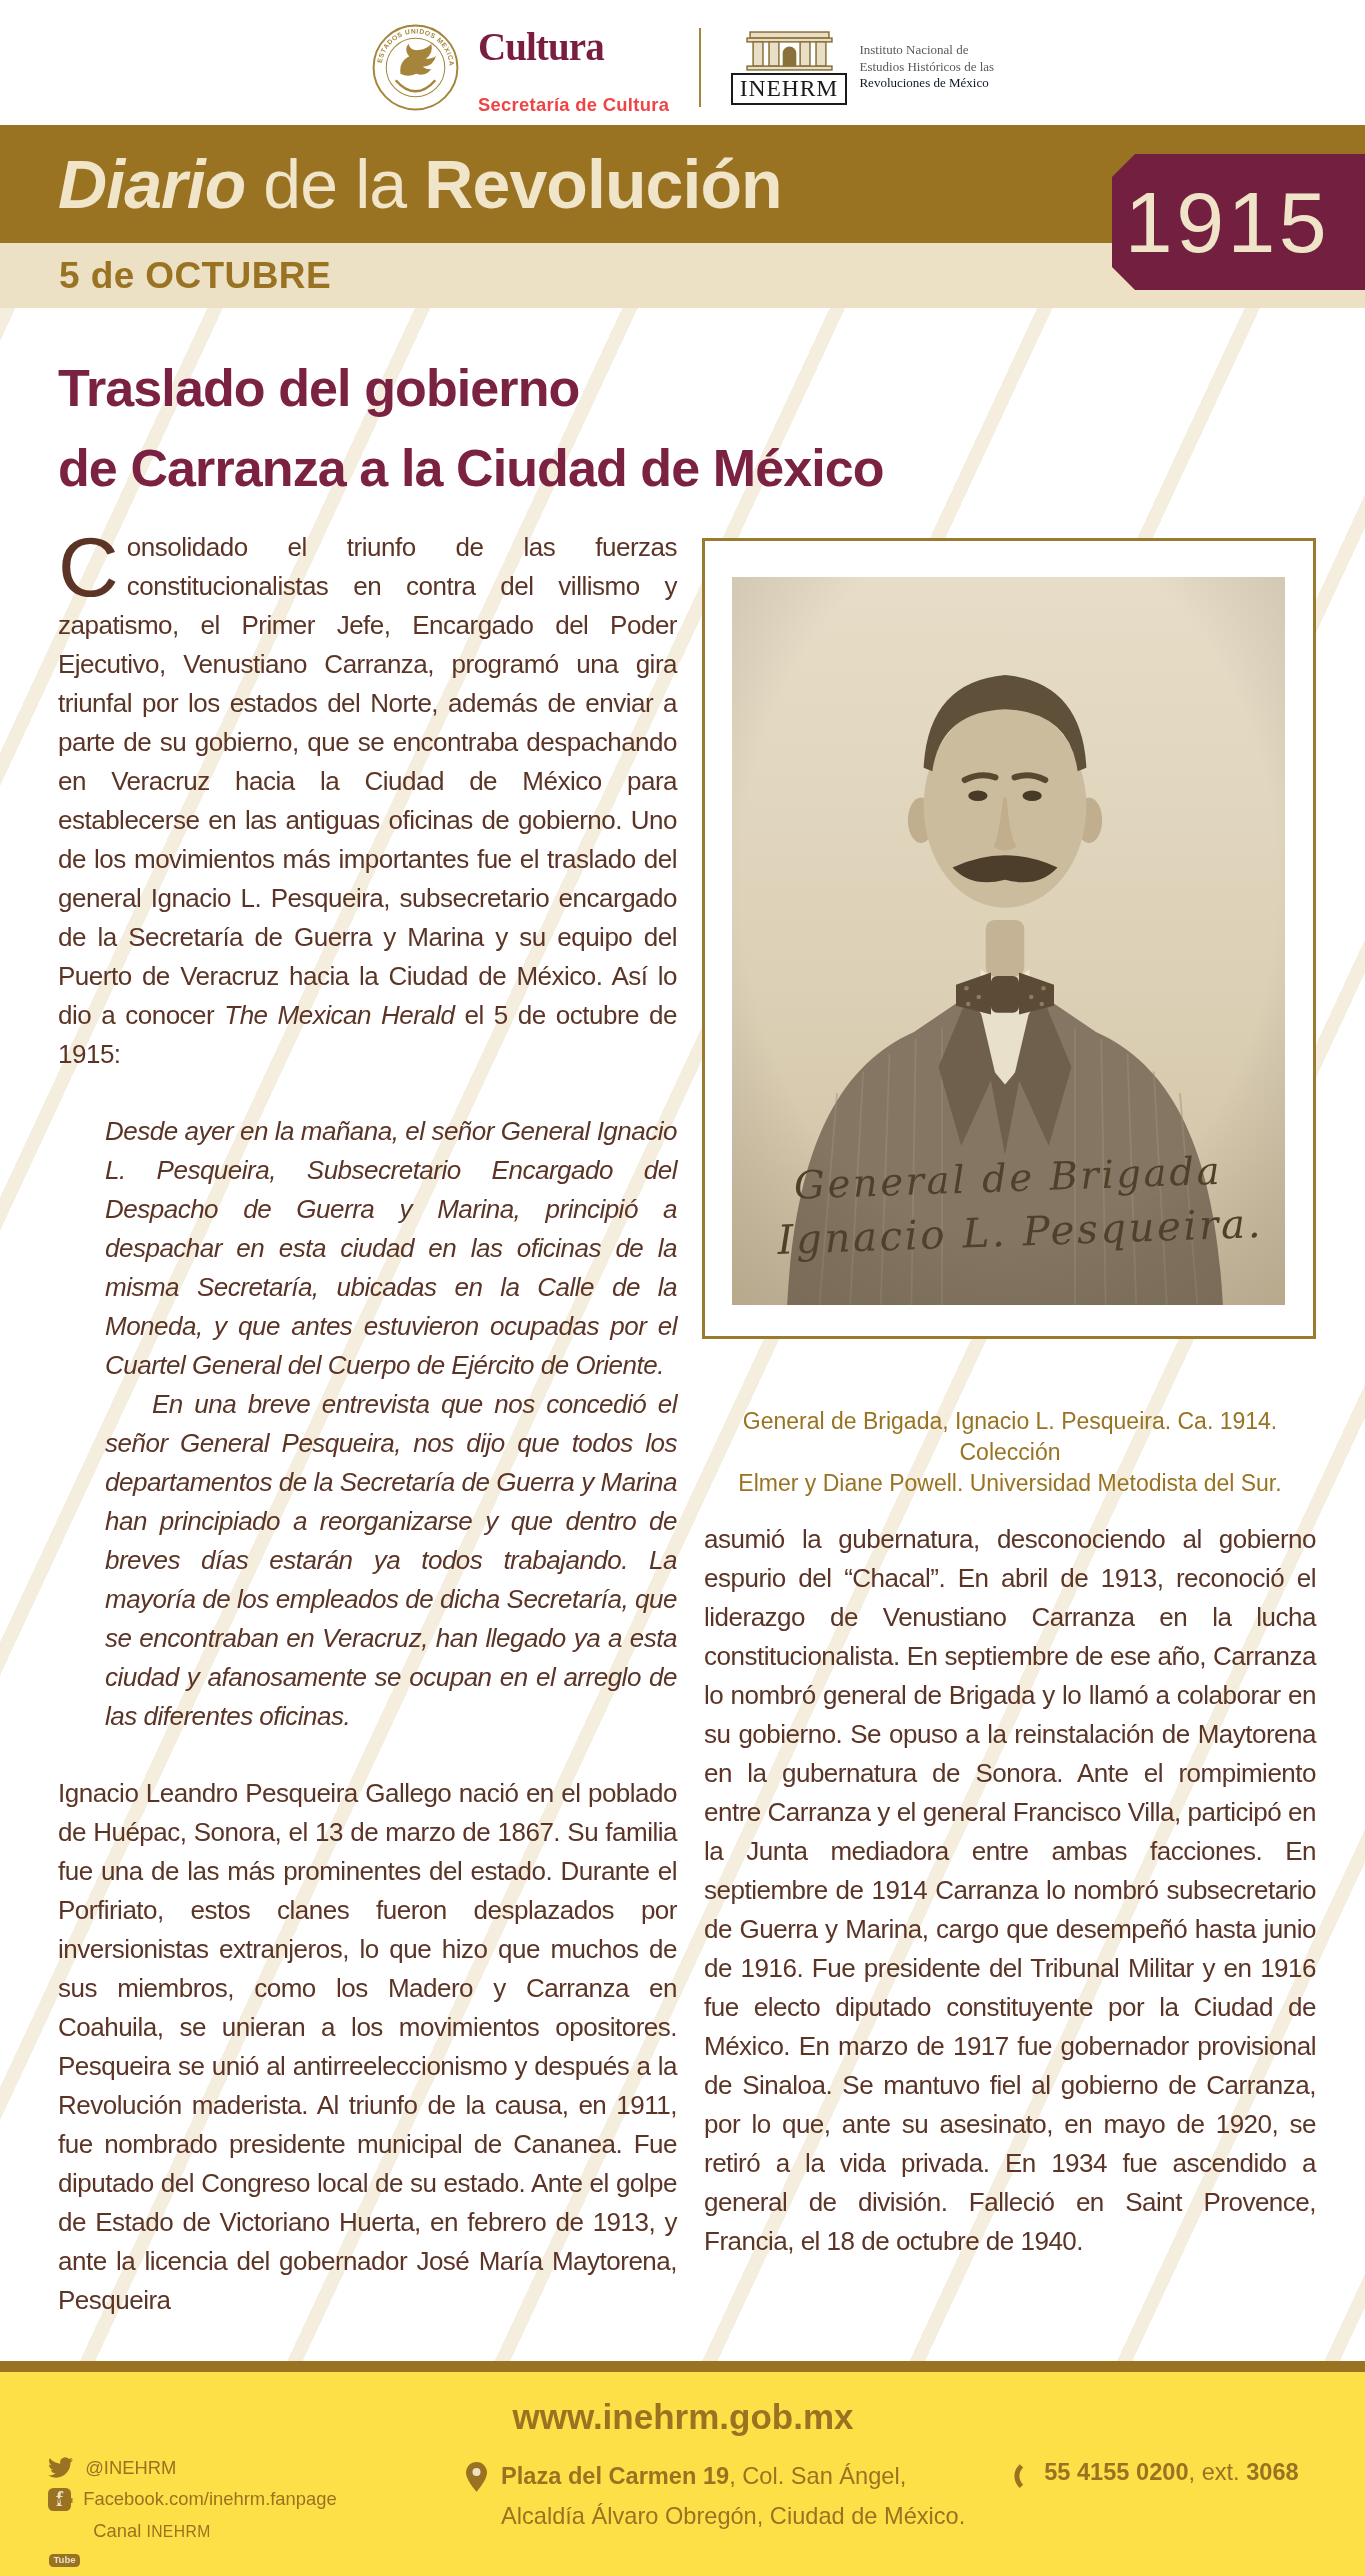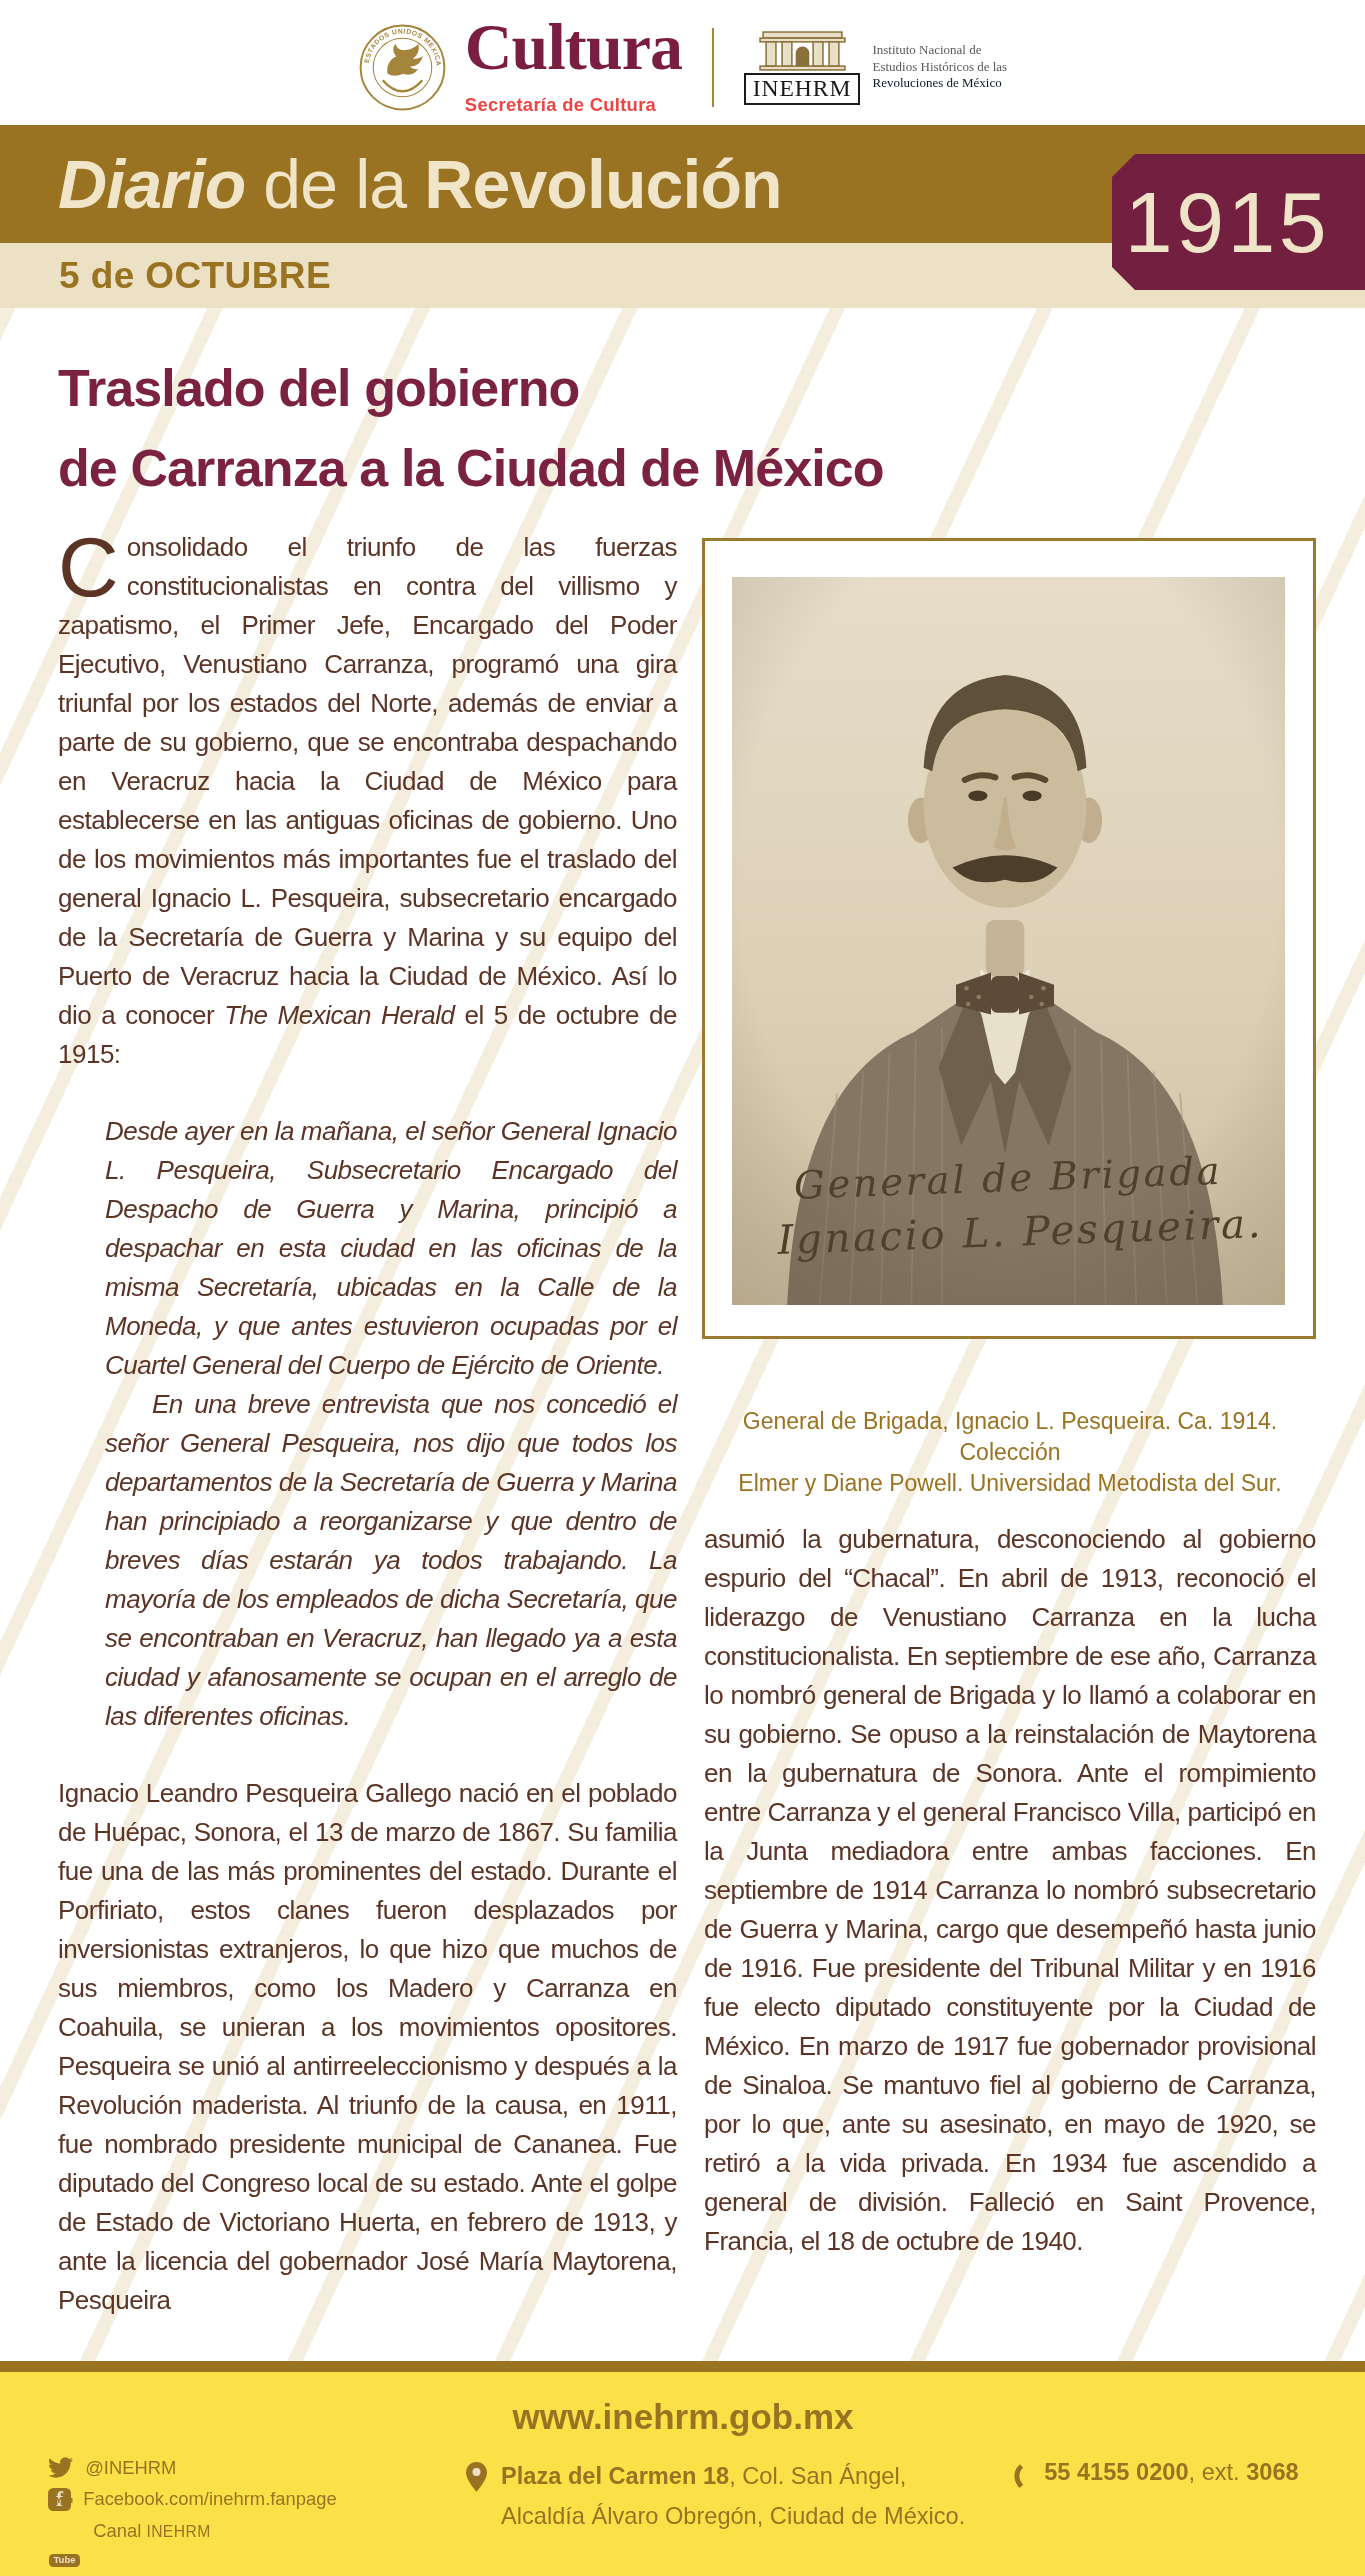--- a/index.html
+++ b/index.html
@@ -17,7 +17,7 @@
     display:flex;justify-content:center;align-items:center;gap:19px;}
   .cultura-text{display:flex;flex-direction:column;}
   .cultura-title{font-family:"Liberation Serif",serif;font-weight:bold;color:#7a1e41;
-    font-size:66px;line-height:56px;letter-spacing:-0.9px;}
+    font-size:39px;line-height:56px;letter-spacing:-0.9px;}
   .cultura-sub{font-size:18.4px;font-weight:bold;color:#ef4444;margin-top:19px;letter-spacing:0.3px;}
   .logo-divider{width:2.6px;height:79px;background:#a5853c;margin:0 10.5px;}
   .inehrm{display:flex;align-items:center;gap:12.2px;}

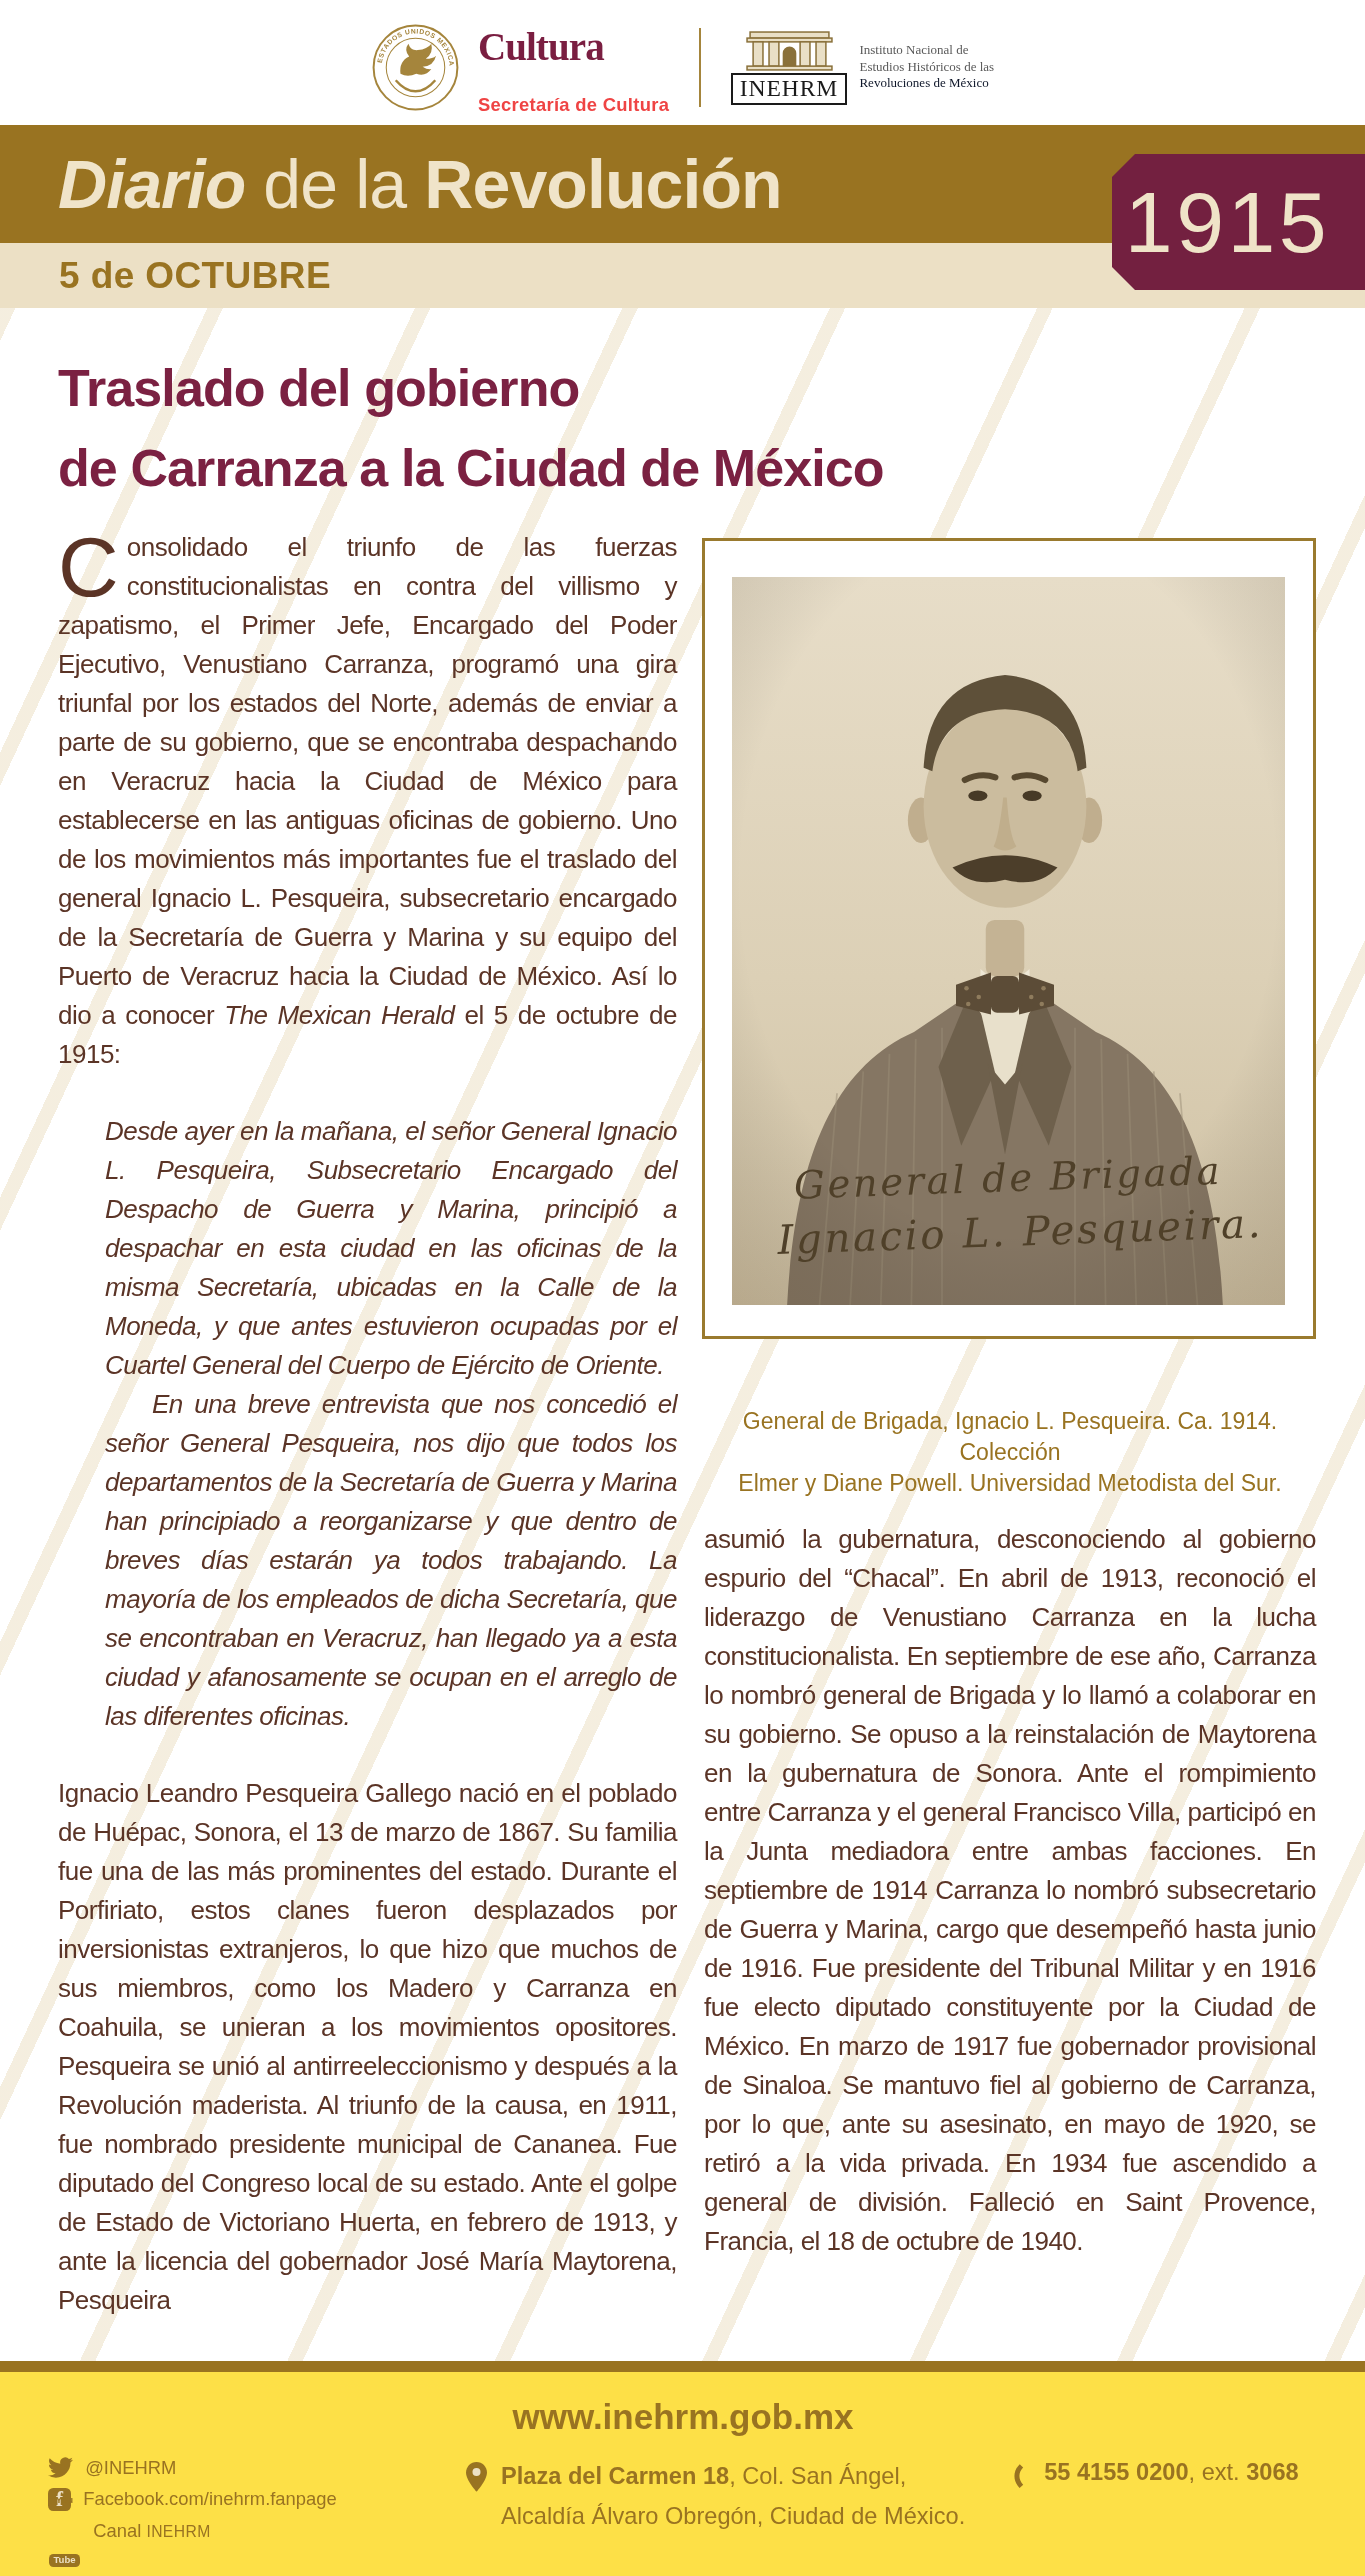--- a/index.html
+++ b/index.html
@@ -264,7 +264,7 @@
         <circle cx="12" cy="11.6" r="4.6" fill="#ece0c5"></circle>
       </svg>
       <div>
-        <div><span class="bold">Plaza del Carmen 18</span><span>, Col. San Ángel,</span></div>
+        <div><span class="bold">Plaza del Carmen 19</span><span>, Col. San Ángel,</span></div>
         <div>Alcaldía Álvaro Obregón, Ciudad de México.</div>
       </div>
     </div>

